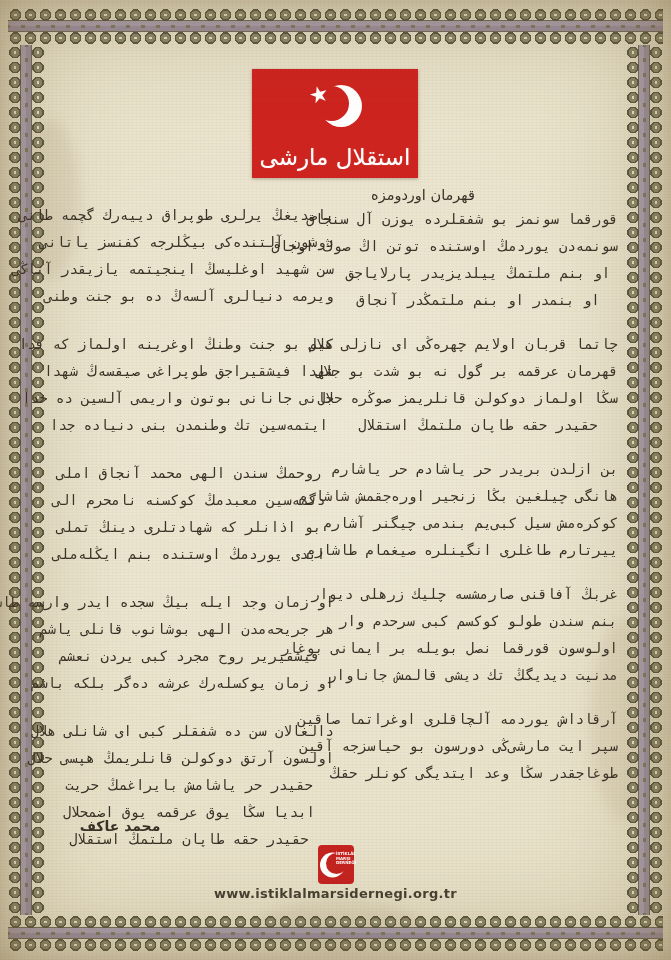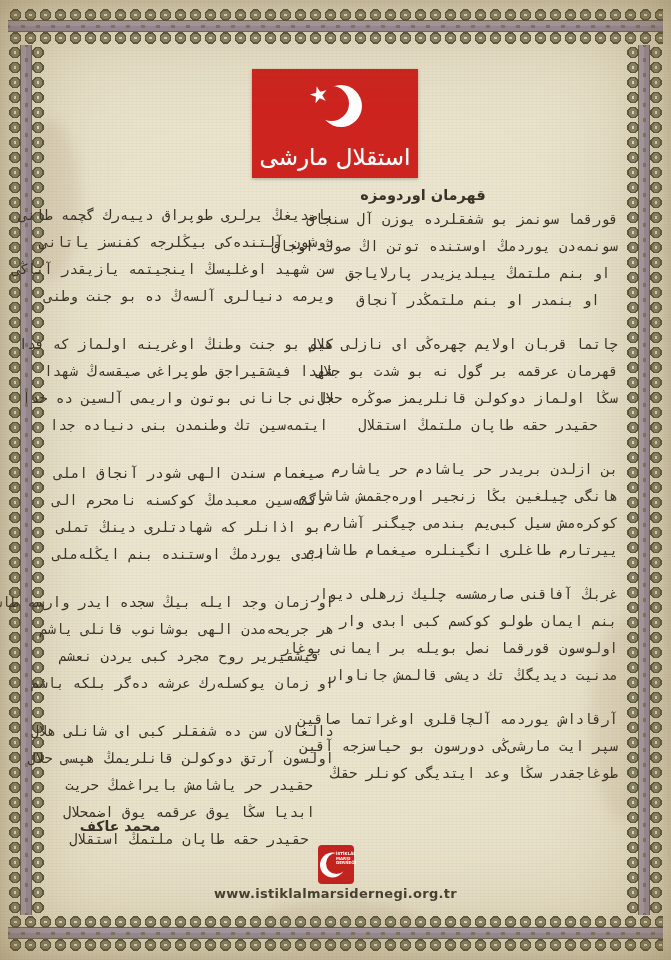--- a/index.html
+++ b/index.html
@@ -68,7 +68,7 @@
   .col-left{left:44px;top:203px;width:290px;}
   .dedication{
     direction:rtl;text-align:center;margin-right:110px;
-    font-size:14.5px;line-height:24px;white-space:nowrap;font-weight:bold;
+    font-size:14.5px;line-height:24px;white-space:nowrap;font-weight:normal;
   }
   .stanza{margin-bottom:17px;font-family:Liberation Mono, monospace;}
   .col-left .stanza{margin-bottom:21px;}

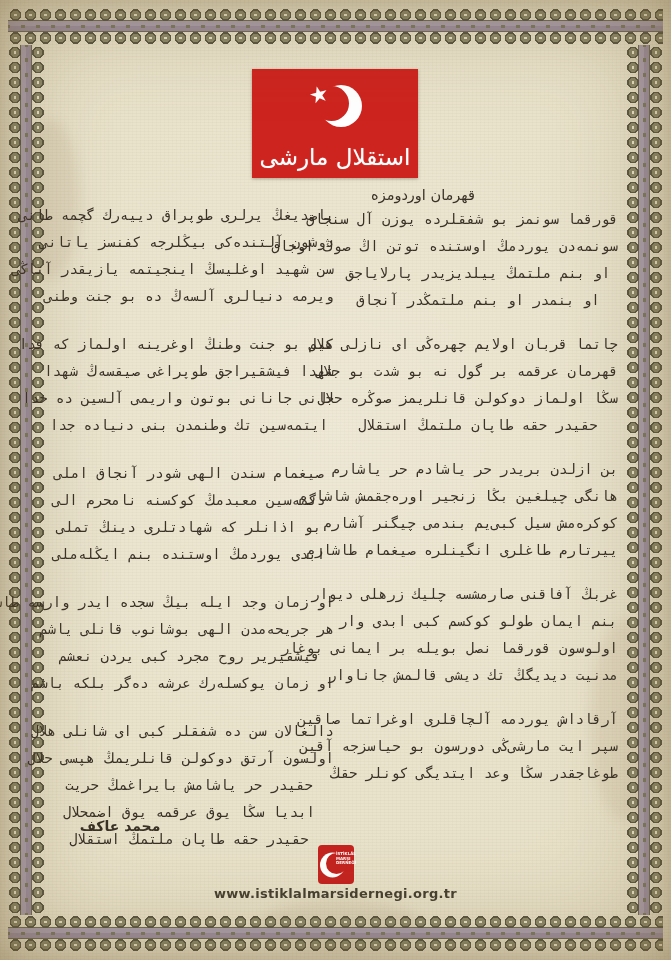--- a/index.html
+++ b/index.html
@@ -166,7 +166,7 @@
           <div class="line">ایتمه‌سین تك وطنمدن بنی دنیاده جدا</div>
         </div>
         <div class="stanza">
-          <div class="line">صیغمام سندن الهی شودر آنجاق املی</div>
+          <div class="line">روحمڭ سندن الهی محمد آنجاق املی</div>
           <div class="line">دگمه‌سین معبدمڭ كوكسنه نامحرم الی</div>
           <div class="line">بو اذانلر كه شهادتلری دینڭ تملی</div>
           <div class="line">ابدی یوردمڭ اوستنده بنم ایڭله‌ملی</div>

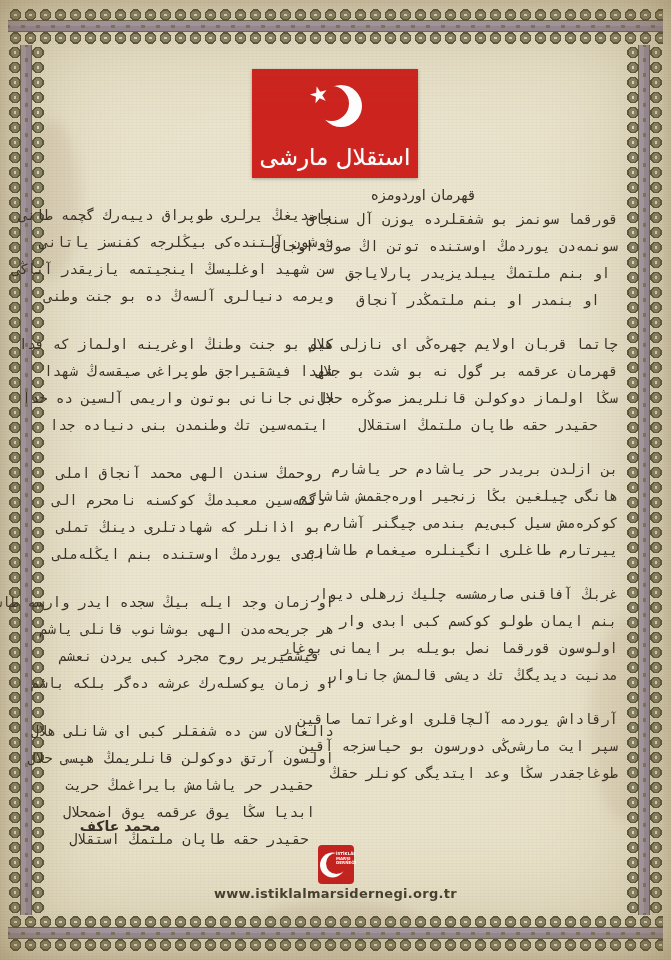--- a/index.html
+++ b/index.html
@@ -139,7 +139,7 @@
         </div>
         <div class="stanza">
           <div class="line">غربڭ آفاقنی صارمشسه چلیك زرهلی دیوار</div>
-          <div class="line">بنم ایمان طولو كوكسم كبی ابدی وار</div>
+          <div class="line">بنم سندن طولو كوكسم كبی سرحدم وار</div>
           <div class="line">اولوسون قورقما نصل بویله بر ایمانی بوغار</div>
           <div class="line">مدنیت دیدیگڭ تك دیشی قالمش جاناوار</div>
         </div>

